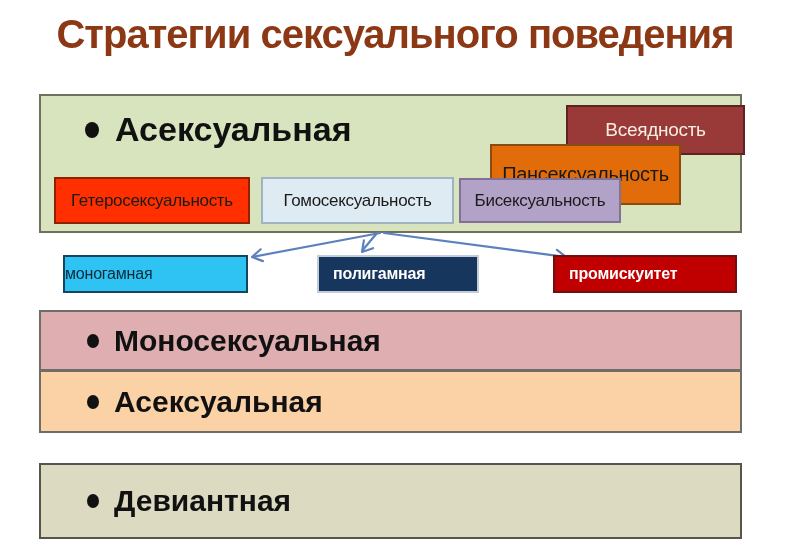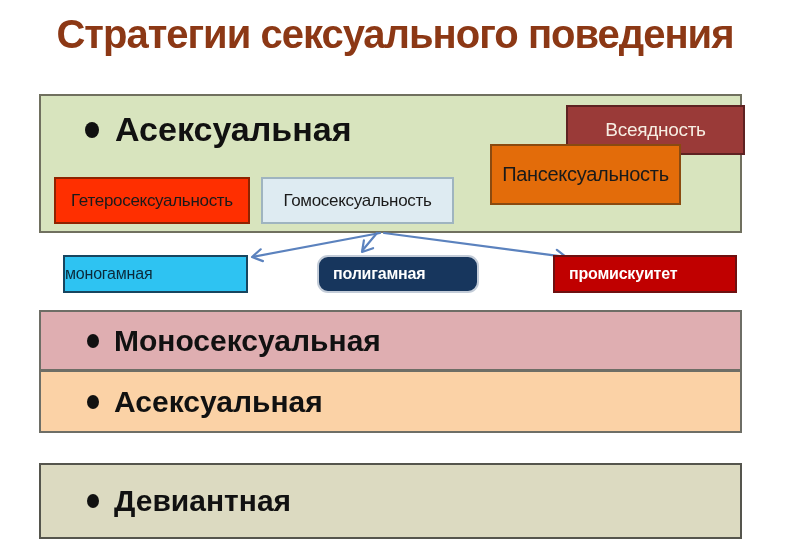--- a/index.html
+++ b/index.html
@@ -71,6 +71,9 @@
       <span>Гомосексуальность</span>
     </div>
 
+    <div class="pbox box-bi" style="background-color: rgb(179, 162, 199); color: rgb(26, 26, 26); border: 2px solid rgb(130, 113, 151);">
+      <span>Бисексуальность</span>
+    </div>
   </section>
 
   <svg class="arrows" viewBox="0 0 790 70" fill="none" stroke="currentColor" stroke-width="2.2" stroke-linecap="round" stroke-linejoin="round" style="color: rgb(91, 130, 190);">

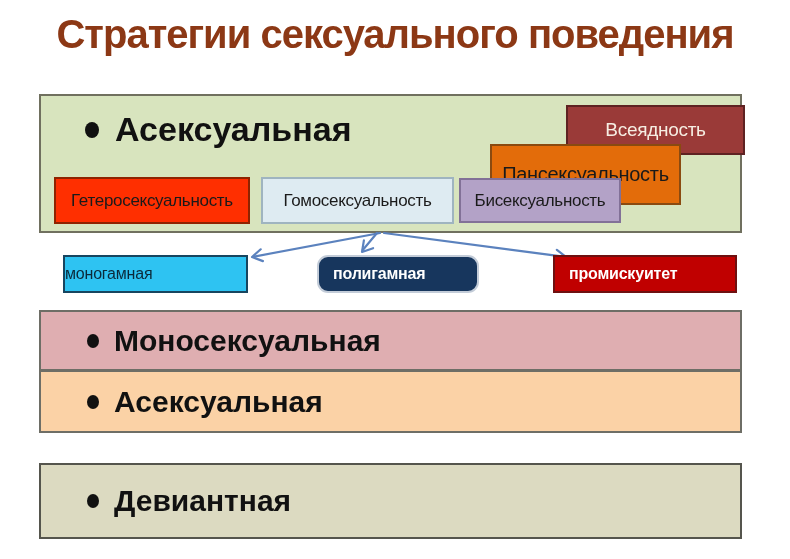--- a/index.html
+++ b/index.html
@@ -34,7 +34,7 @@
     font-size:16px;letter-spacing:-0.2px;
   }
   .box-monogamnaya{left:63px;top:255px;width:185px;height:38px;font-weight:400;}
-  .box-poligamnaya{left:317px;top:255px;width:162px;height:38px;padding-left:14px;font-weight:bold;border-radius:11px;}
+  .box-poligamnaya{left:317px;top:255px;width:162px;height:38px;padding-left:14px;font-weight:bold;}
   .box-promiskuitet{left:553px;top:255px;width:184px;height:38px;padding-left:14px;font-weight:bold;}
   .band{position:absolute;left:39px;width:703px;box-sizing:border-box;}
   .band .bullet-heading{left:46px;top:0;height:100%;font-size:30px;}

